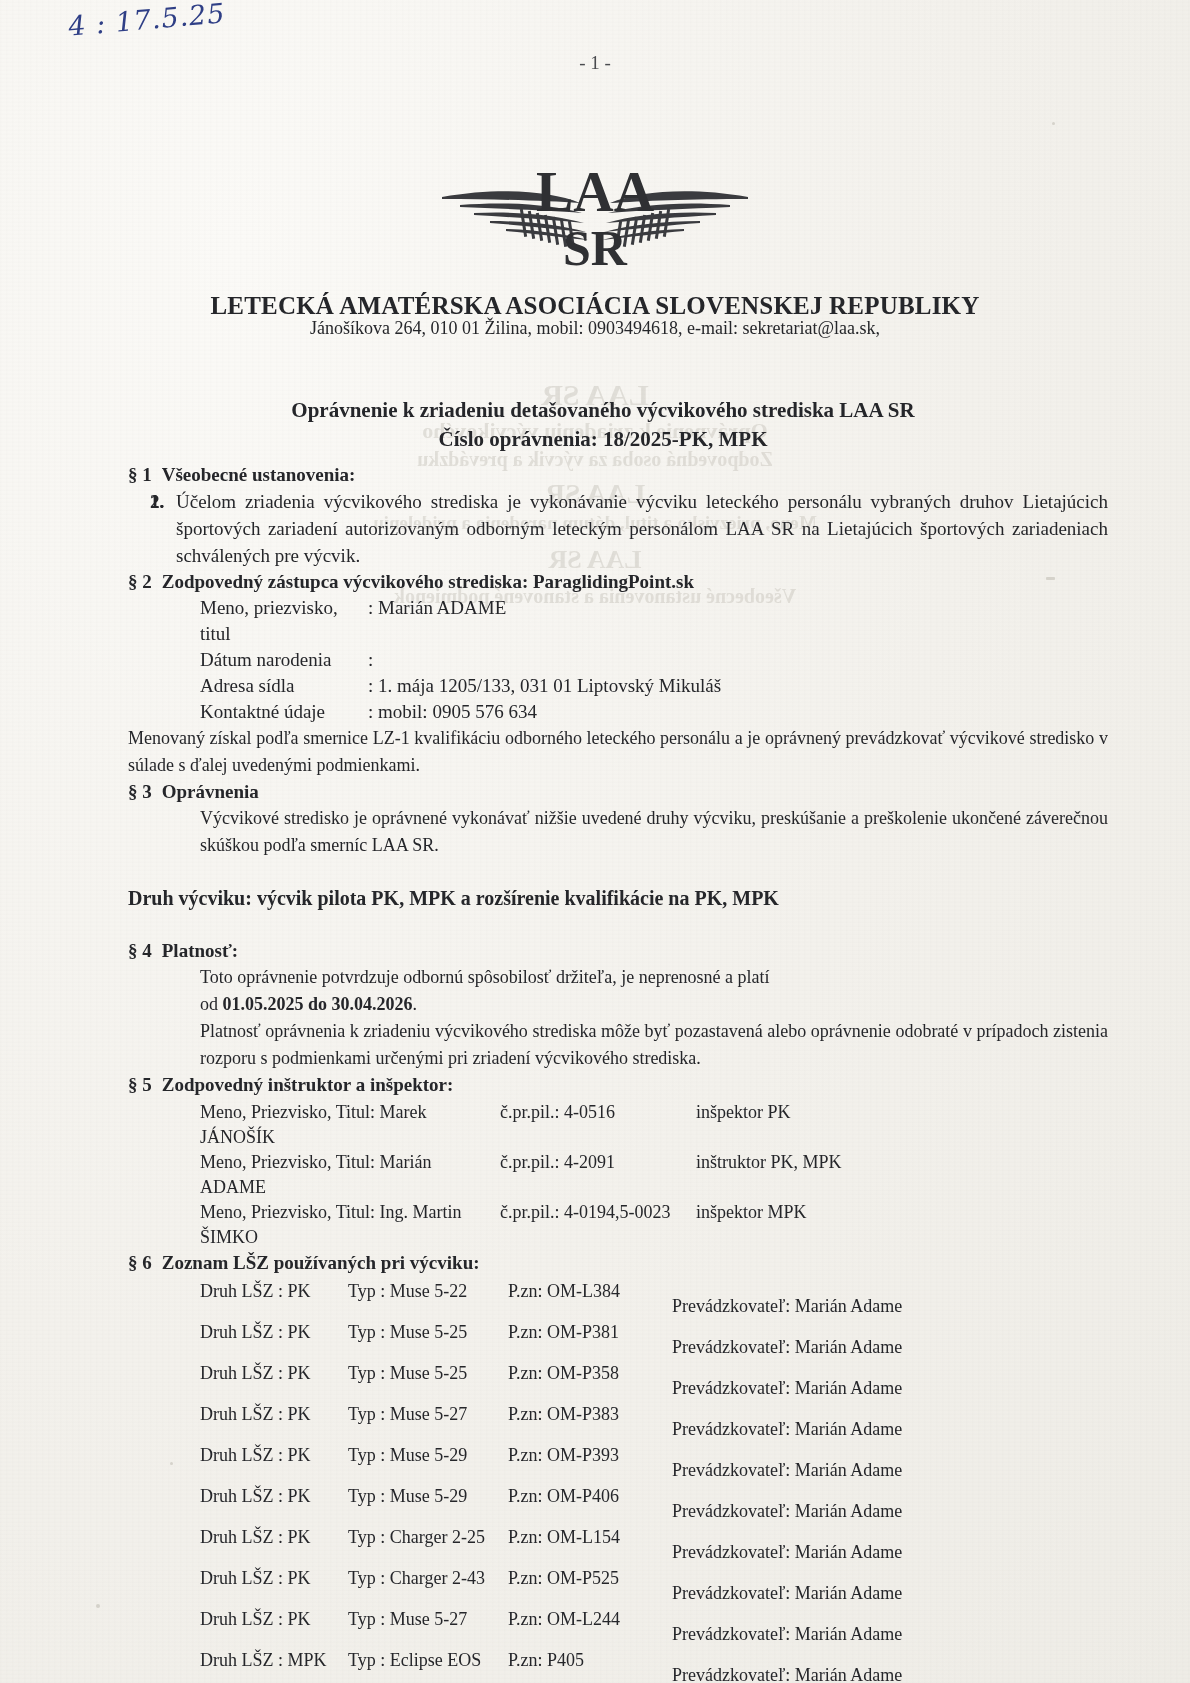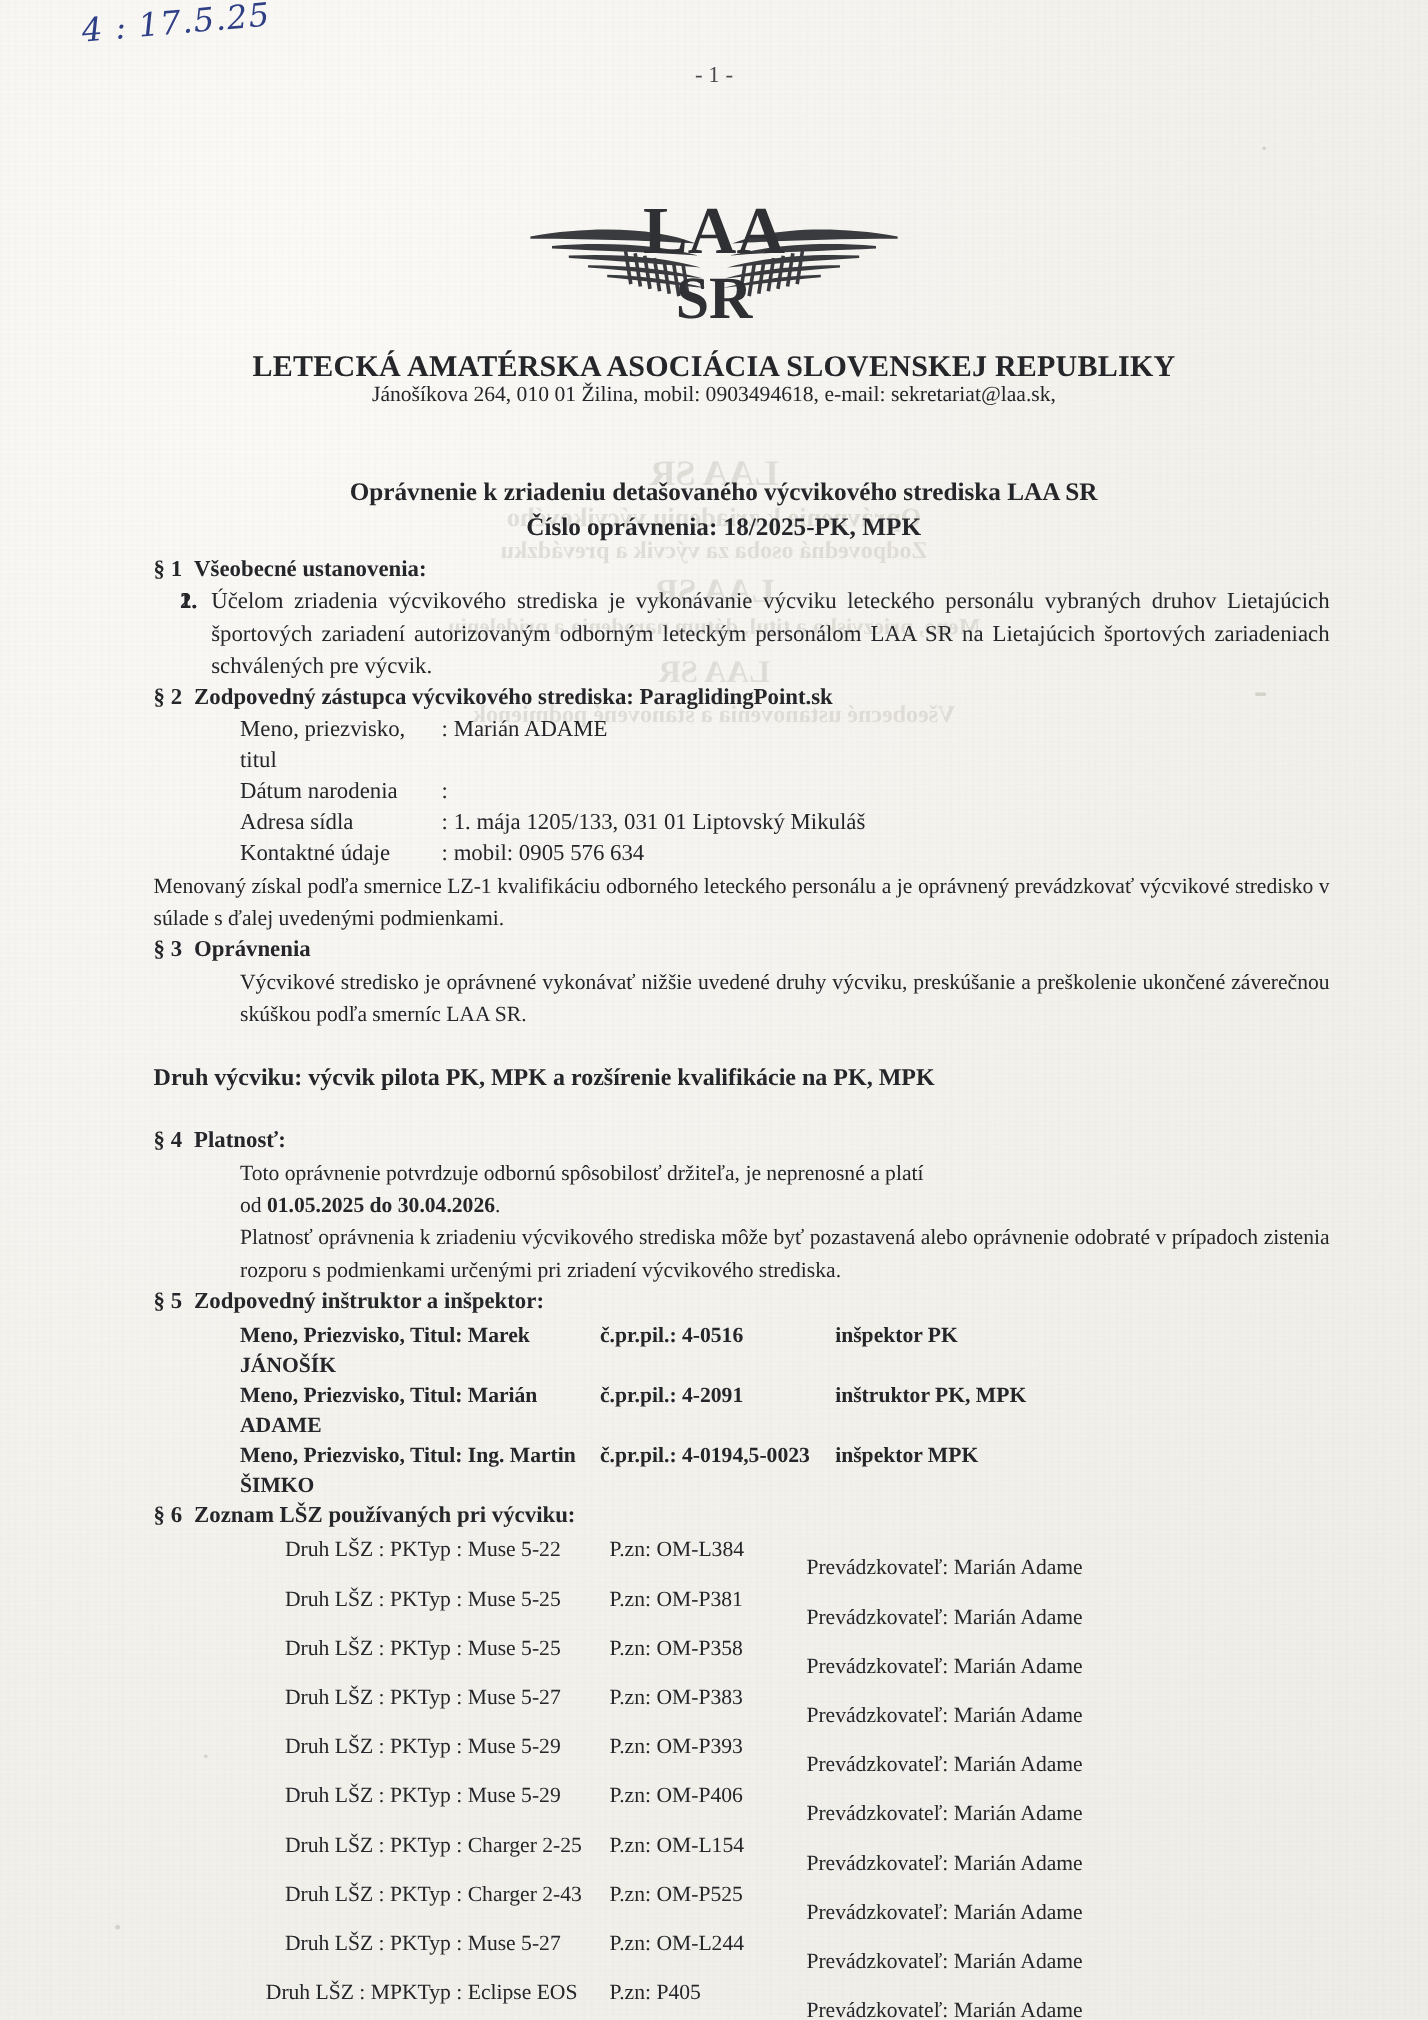--- a/index.html
+++ b/index.html
@@ -129,7 +129,7 @@
     padding-left:0;
   }
 
-  .persons { padding-left:72px; margin-top:2px;font-weight:bold; }
+  .persons { padding-left:72px; margin-top:2px; }
   .person-row { display:flex; font-size:18px; line-height:25px; }
   .person-name  { flex:0 0 300px; }
   .person-lic   { flex:0 0 196px; }

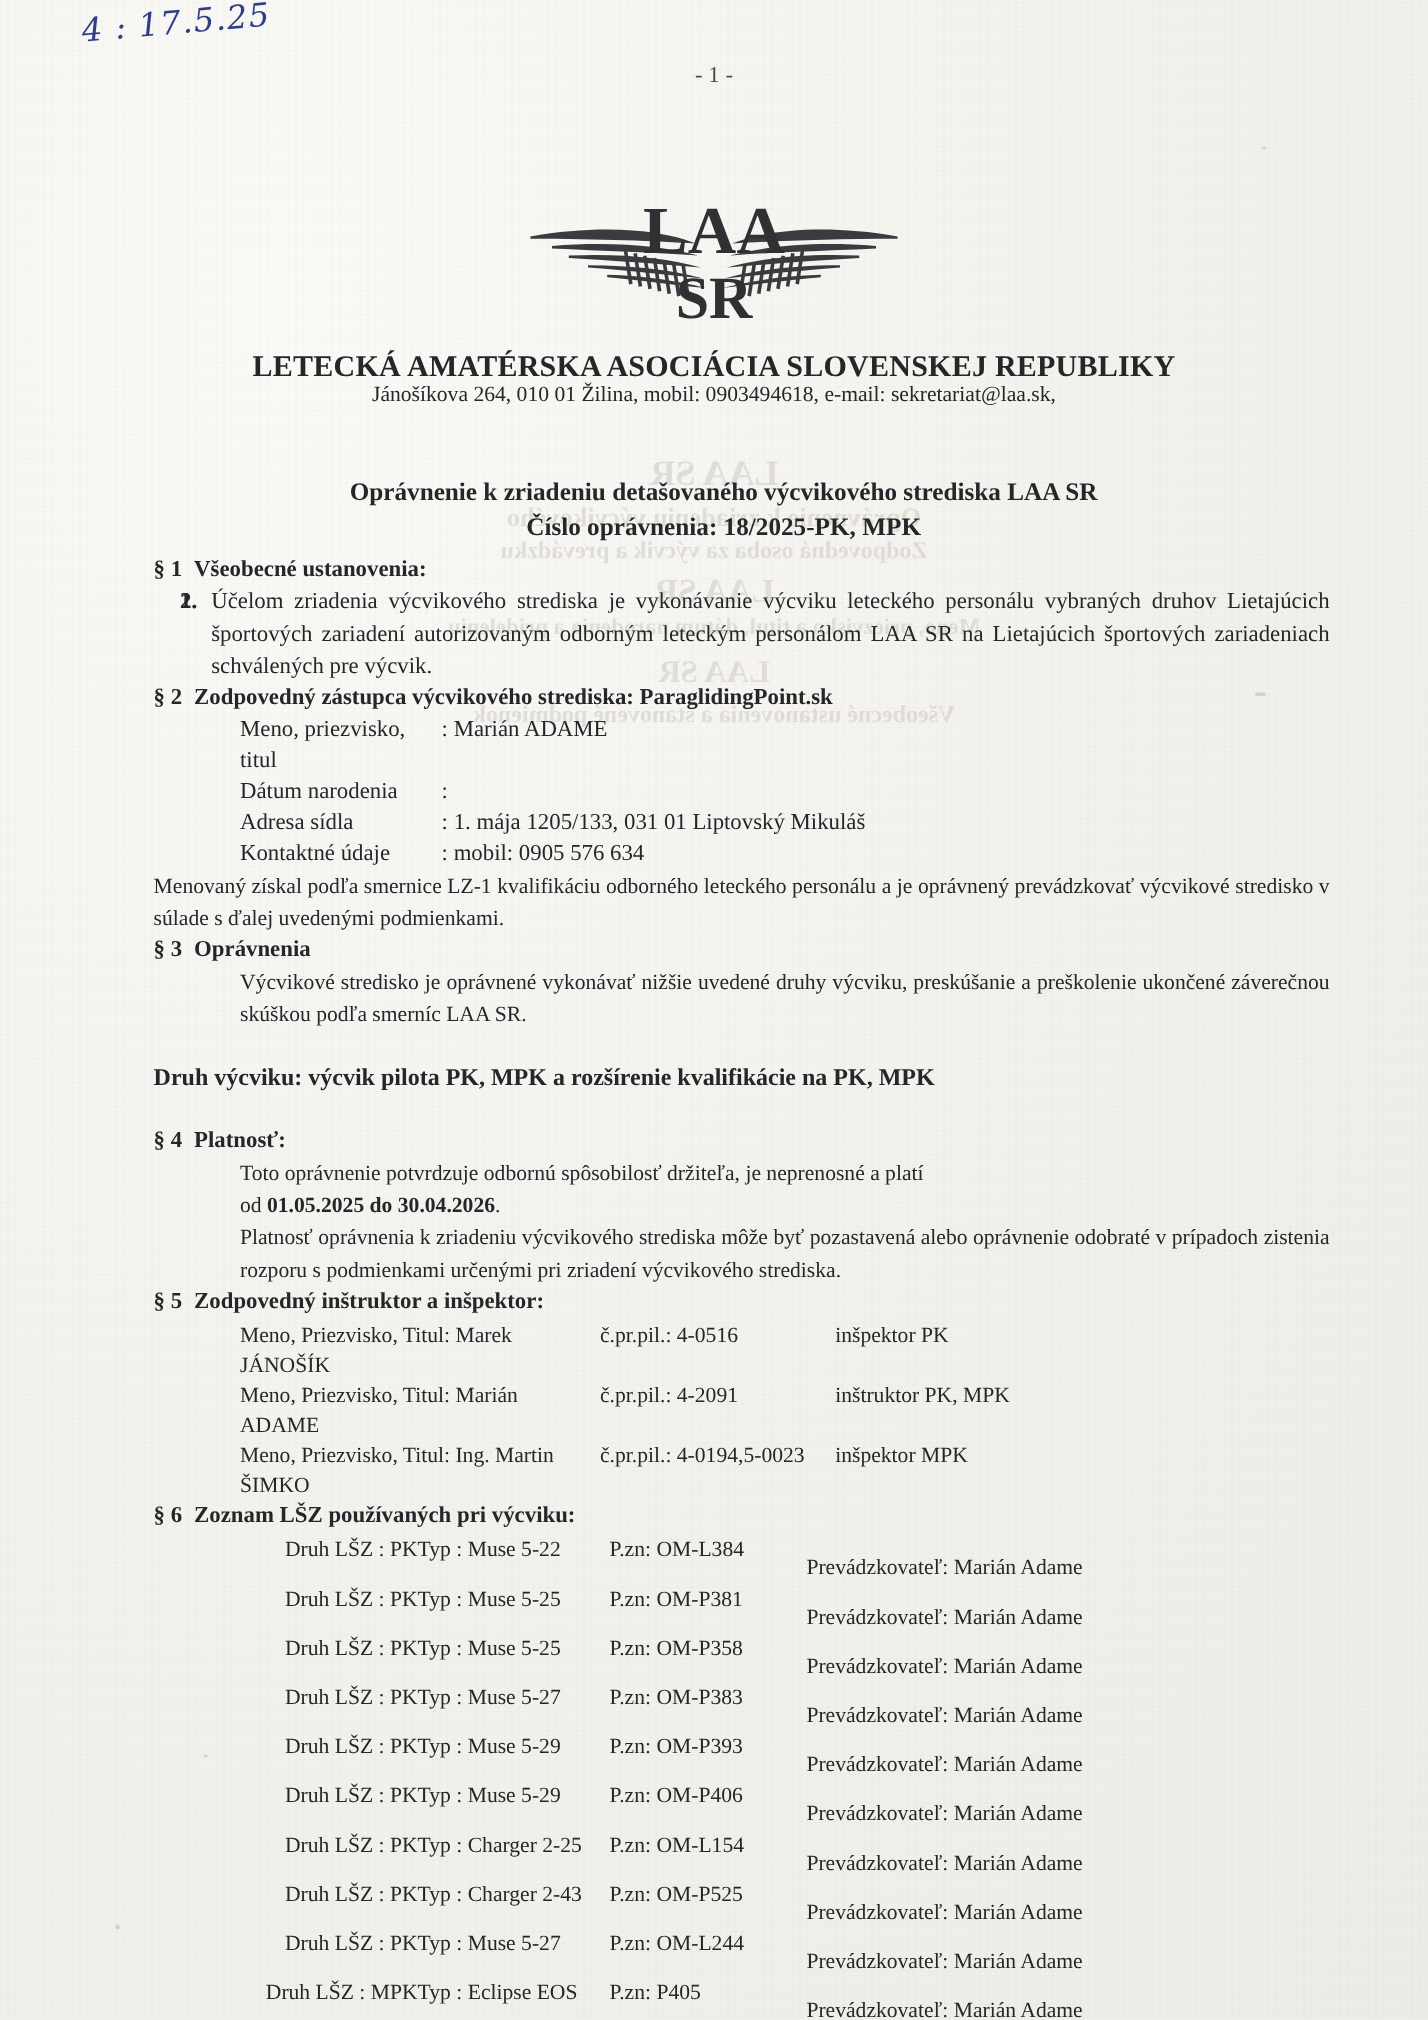--- a/index.html
+++ b/index.html
@@ -137,7 +137,7 @@
 
   .lsz { padding-left:72px; margin-top:2px; }
   .lsz-row { display:flex; font-size:18px; line-height:26px; }
-  .lsz-kind { flex:0 0 148px;text-align:right; }
+  .lsz-kind { flex:0 0 148px; }
   .lsz-type { flex:0 0 160px; }
   .lsz-reg  { flex:0 0 164px; }
   .lsz-op   { flex:1 1 auto;margin-top:15px; }

